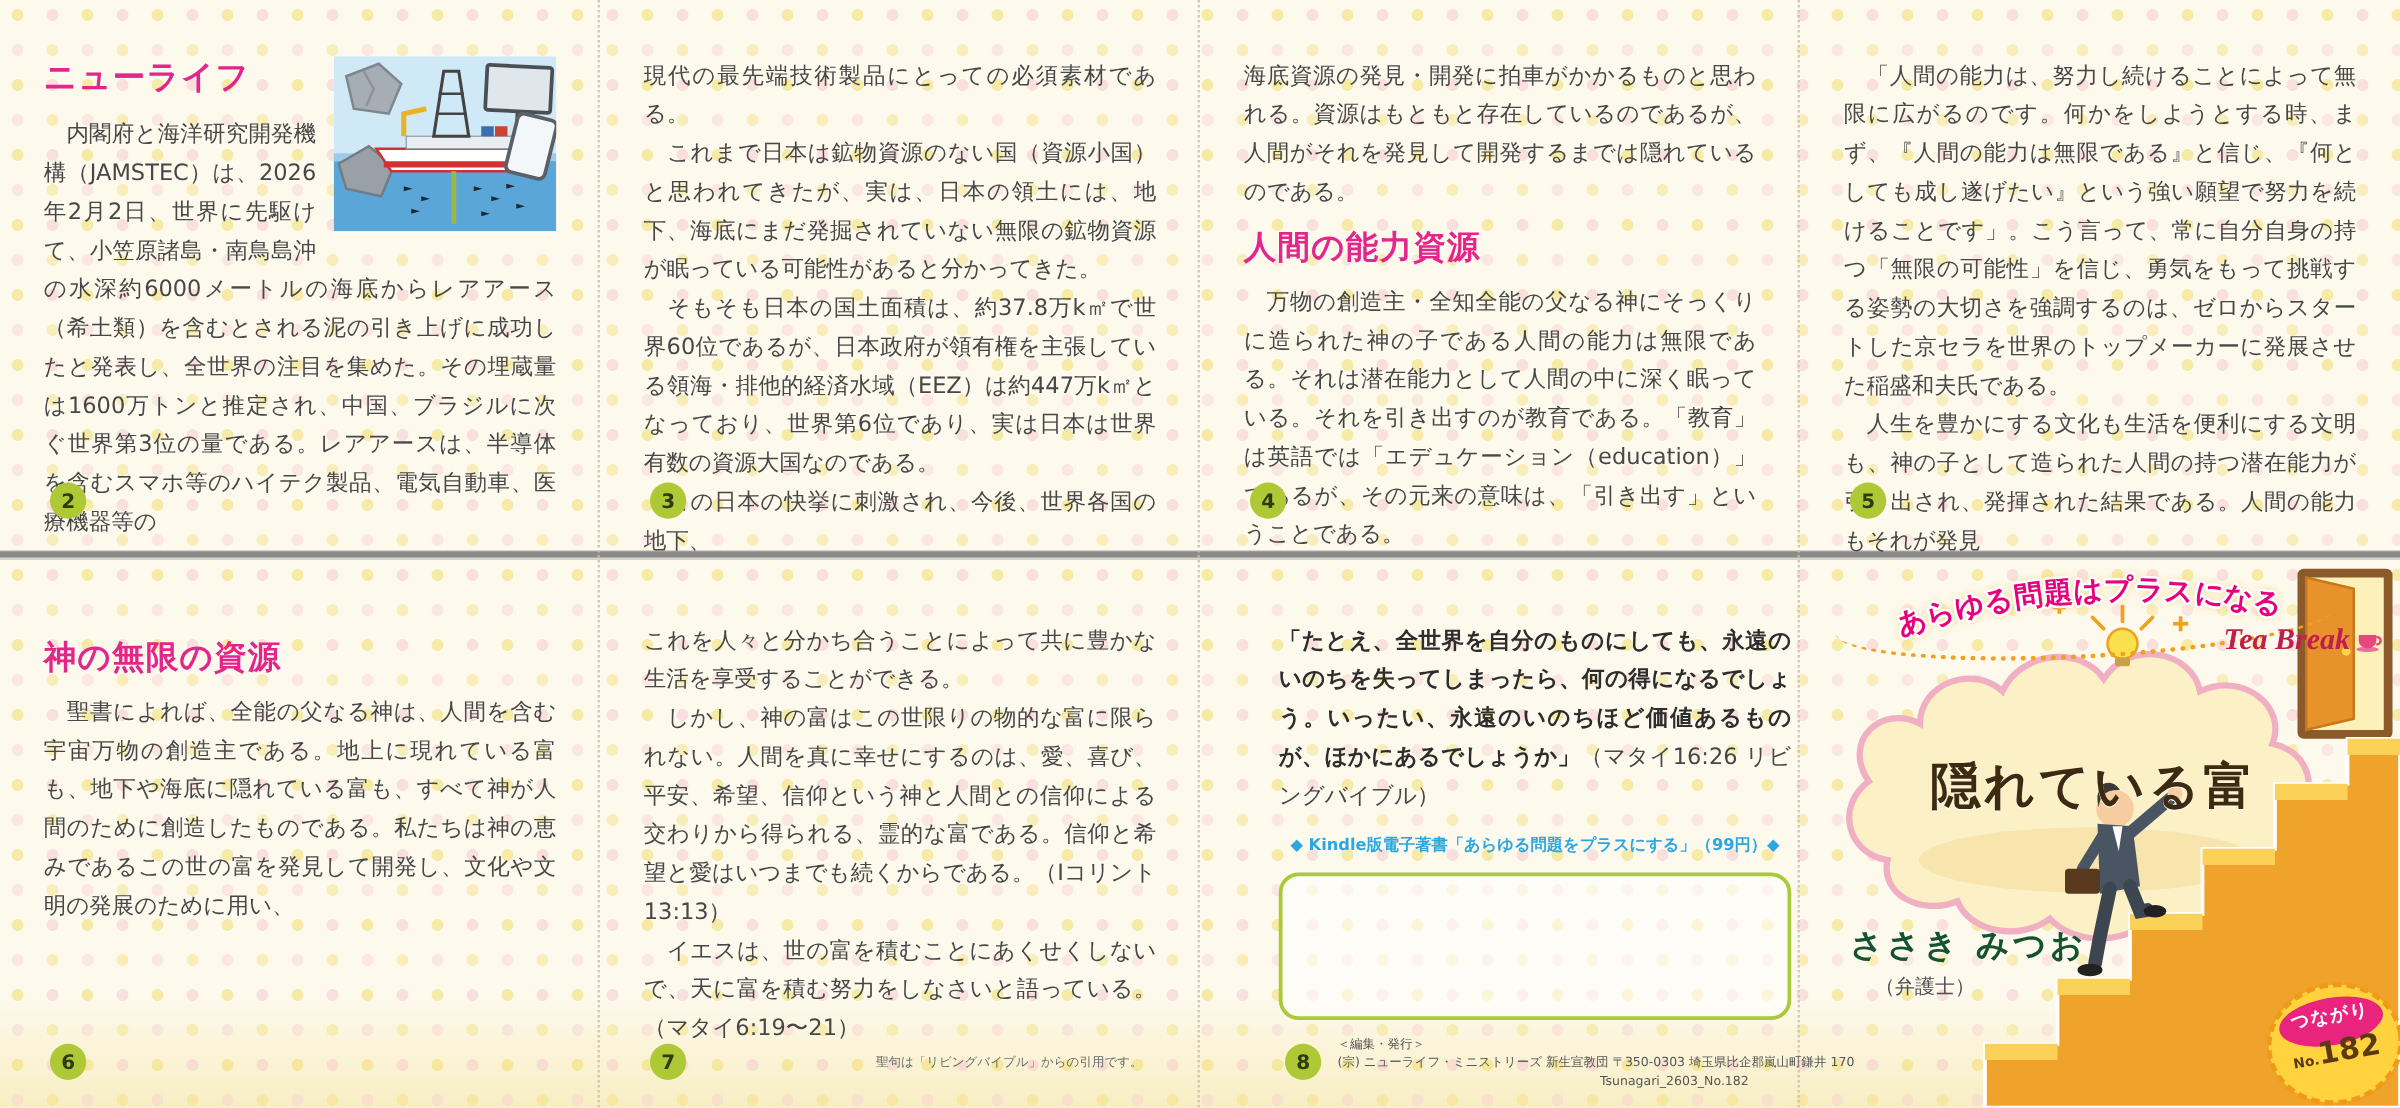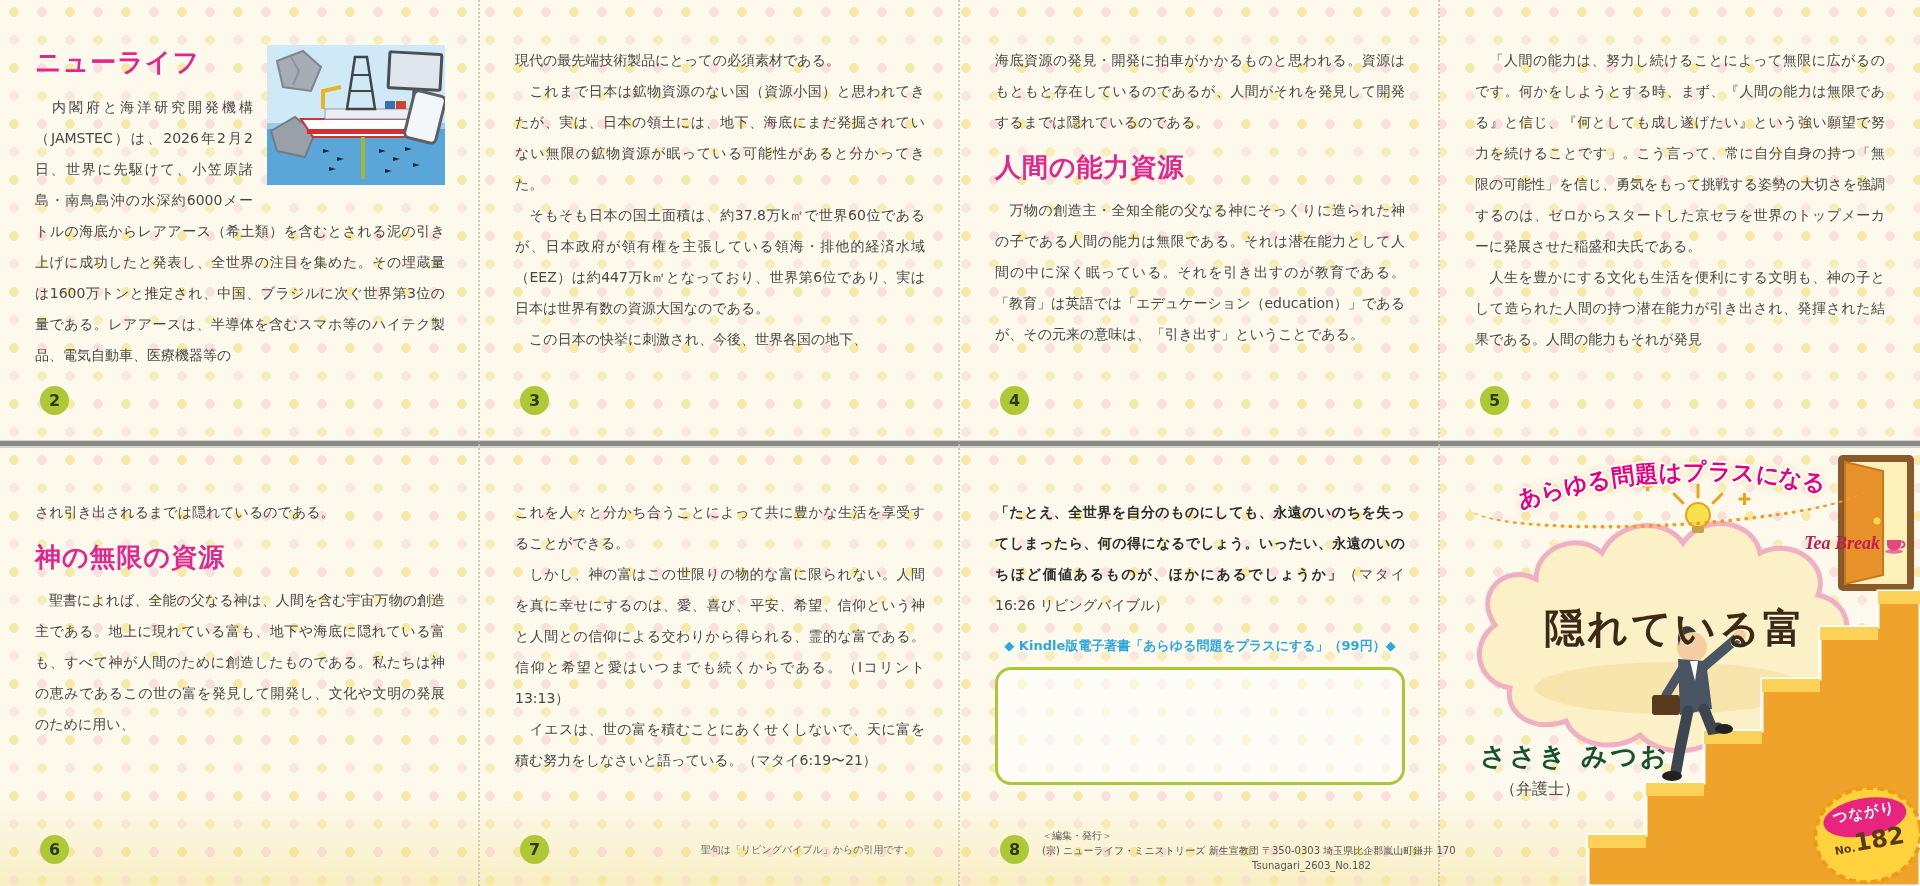--- a/index.html
+++ b/index.html
@@ -19,7 +19,7 @@
   .vsep{position:absolute;top:0;height:886px;width:0;border-left:2px dotted #ccbfae;opacity:.8;}
   .panel{position:absolute;width:480px;height:443px;box-sizing:border-box;padding:45px 35px 0;}
   .panel.bottom{padding-top:54px;}
-  .jp{font-size:14px;line-height:31px;color:#474747;margin:0;text-align:justify;}
+  .jp{font-size:18px;line-height:31px;color:#474747;margin:0;text-align:justify;}
   .heading{font-size:26px;line-height:1.2;color:#e2268c;font-weight:700;margin:2px 0 14px;letter-spacing:1px;}
   .heading.mid{margin:14px 0 12px;}
   .pagenum{position:absolute;left:40px;top:386px;width:29px;height:29px;border-radius:50%;background:#afc936;color:#2f3a10;font-size:16px;font-weight:700;display:flex;align-items:center;justify-content:center;}

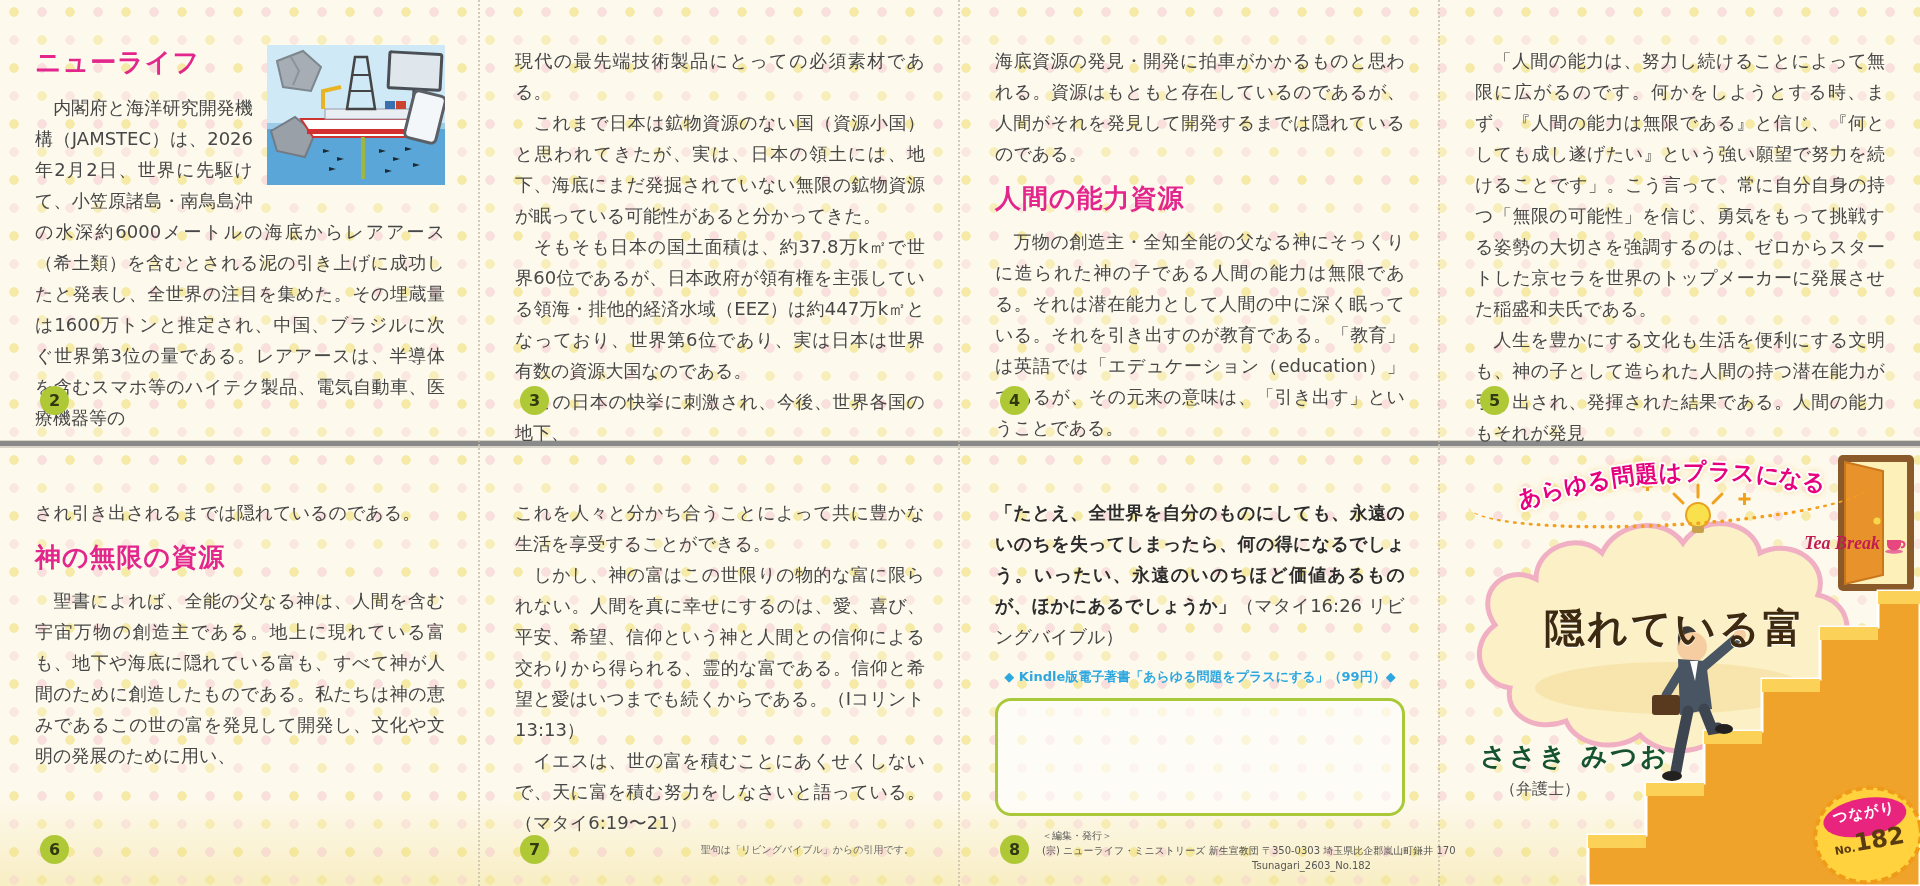--- a/index.html
+++ b/index.html
@@ -123,7 +123,6 @@
 </section>
 
 <section class="panel bottom" style="left:0;top:443px">
-  <p class="jp">され引き出されるまでは隠れているのである。</p>
   <h2 class="heading mid">神の無限の資源</h2>
   <p class="jp">　聖書によれば、全能の父なる神は、人間を含む宇宙万物の創造主である。地上に現れている富も、地下や海底に隠れている富も、すべて神が人間のために創造したものである。私たちは神の恵みであるこの世の富を発見して開発し、文化や文明の発展のために用い、</p>
   <div class="pagenum">6</div>

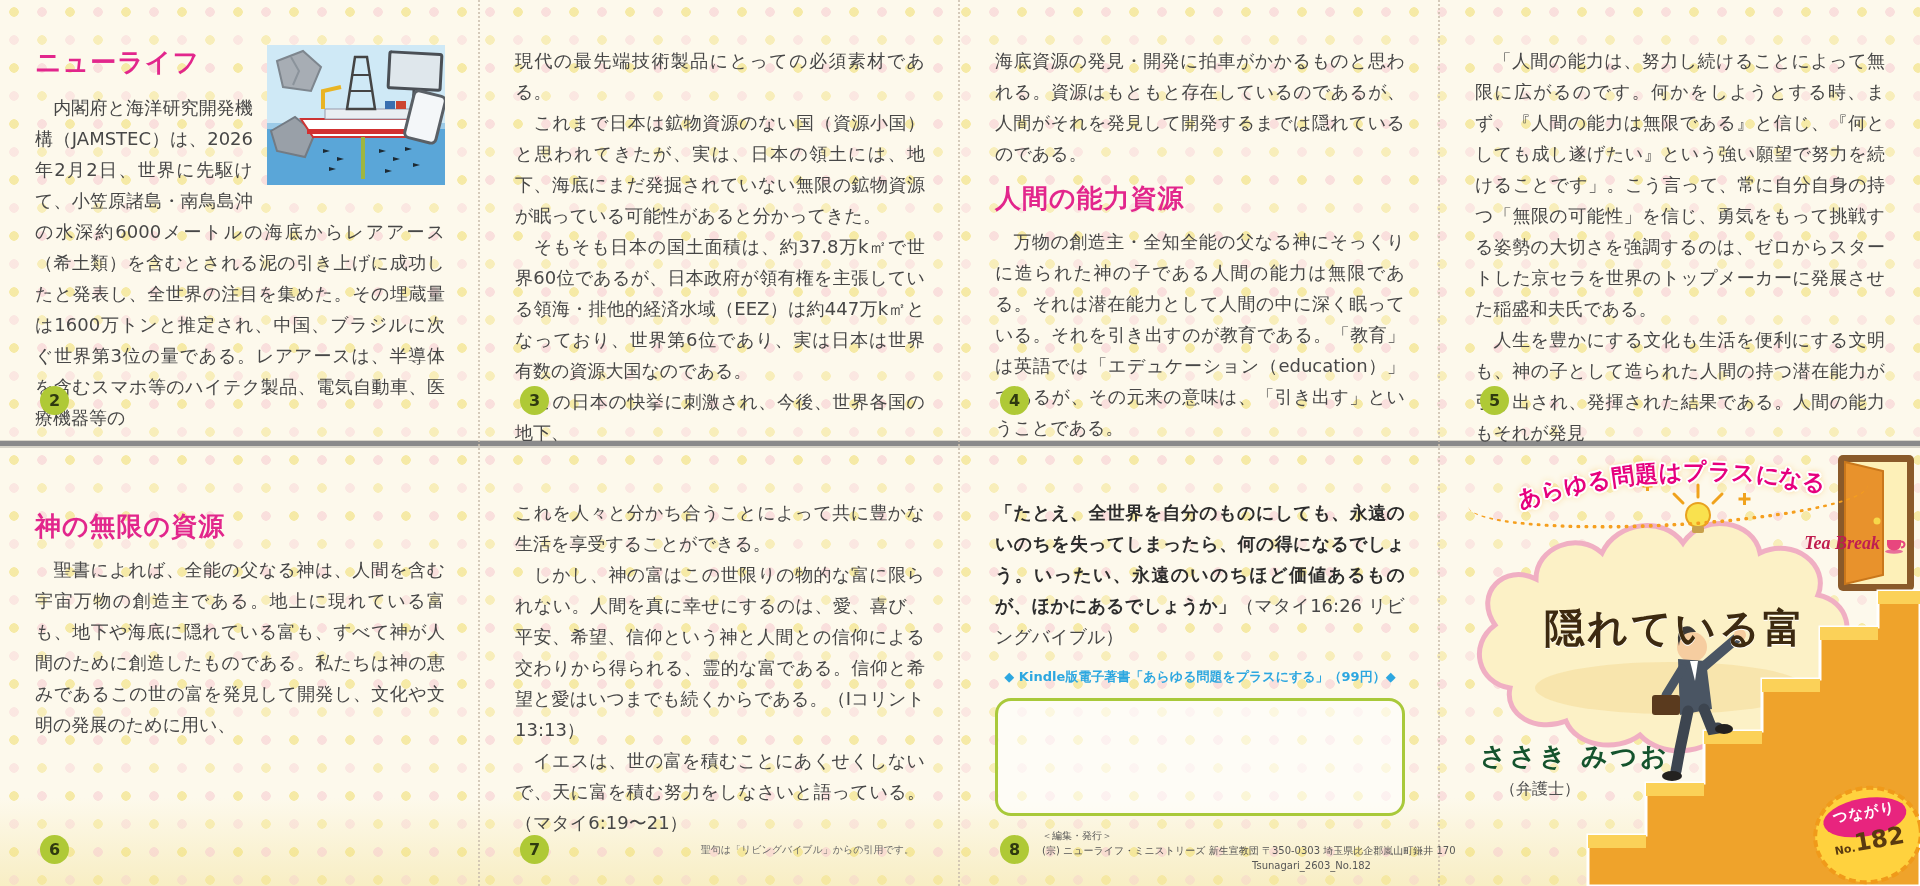--- a/index.html
+++ b/index.html
@@ -136,7 +136,7 @@
   <div class="pagenum">7</div>
 </section>
 
-<section class="panel bottom" style="left:960px;top:443px">
+<section class="panel bottom" style="left:988px;top:443px">
   <p class="jp quote"><span>「たとえ、全世界を自分のものにしても、永遠のいのちを失ってしまったら、何の得になるでしょう。いったい、永遠のいのちほど価値あるものが、ほかにあるでしょうか」</span><span class="ref">（マタイ16:26 リビングバイブル）</span></p>
   <div class="kindle">
     <div>◆ Kindle版電子著書「あらゆる問題をプラスにする」（99円）◆</div>

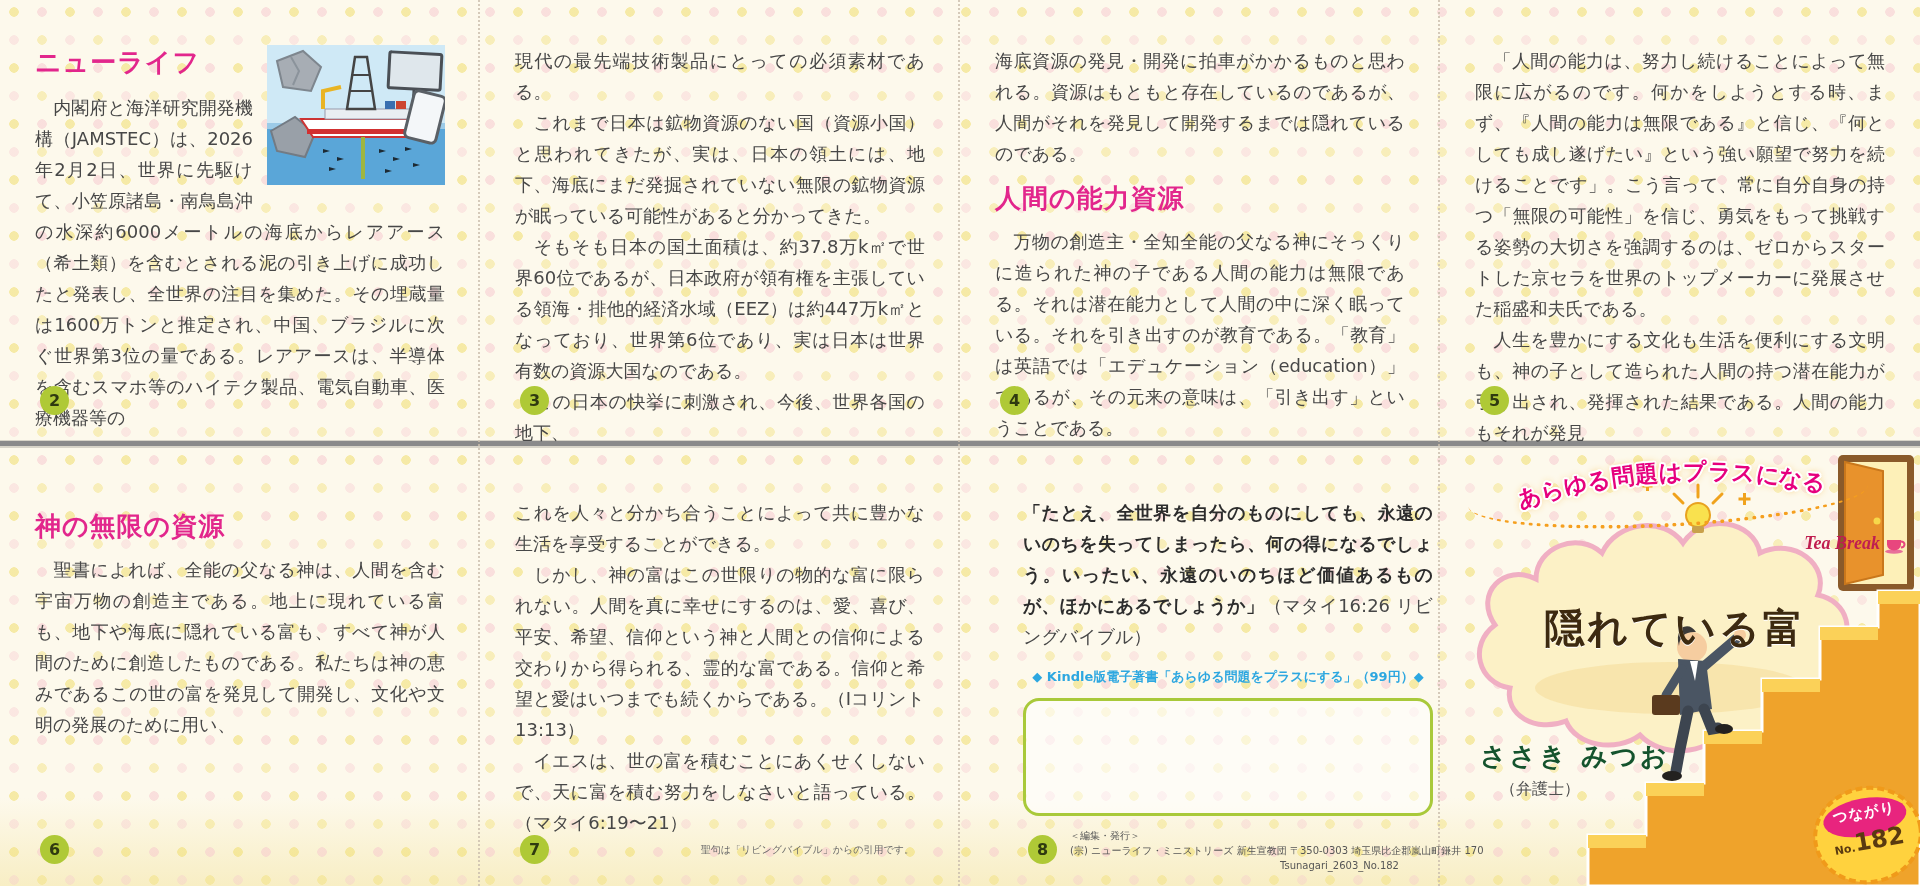--- a/index.html
+++ b/index.html
@@ -40,7 +40,7 @@
   .arc-ch{display:inline-block;font-size:23px;font-weight:700;color:#e6007e;
     text-shadow:-2px 0 #fff,2px 0 #fff,0 -2px #fff,0 2px #fff,-1.5px -1.5px #fff,1.5px 1.5px #fff,1.5px -1.5px #fff,-1.5px 1.5px #fff,0 0 7px rgba(245,180,40,.9);}
   .banner-arc{position:absolute;left:28px;top:22px;width:400px;height:58px;border:0;border-bottom:4px dotted #f59f1e;border-radius:50%;transform:rotate(-3deg);z-index:2;}
-  .teabreak{position:absolute;right:12px;top:56px;font-family:"Liberation Serif",serif;font-style:italic;font-weight:700;font-size:18px;color:#c01e50;display:flex;align-items:flex-end;gap:4px;z-index:3;margin-top:34px;}
+  .teabreak{position:absolute;right:12px;top:56px;font-family:"Liberation Serif",serif;font-style:italic;font-weight:700;font-size:24px;color:#c01e50;display:flex;align-items:center;gap:4px;z-index:3;}
   .cover-title{position:absolute;left:70px;top:158px;width:330px;text-align:center;font-size:40px;font-weight:800;color:#3d2a10;letter-spacing:3px;text-shadow:0 1px 0 #fff;z-index:2;}
   .author{position:absolute;left:40px;top:296px;font-size:26px;font-weight:700;color:#14532d;letter-spacing:3px;z-index:2;}
   .author-title{position:absolute;left:60px;top:336px;font-size:16px;color:#4f4f4f;z-index:2;}

